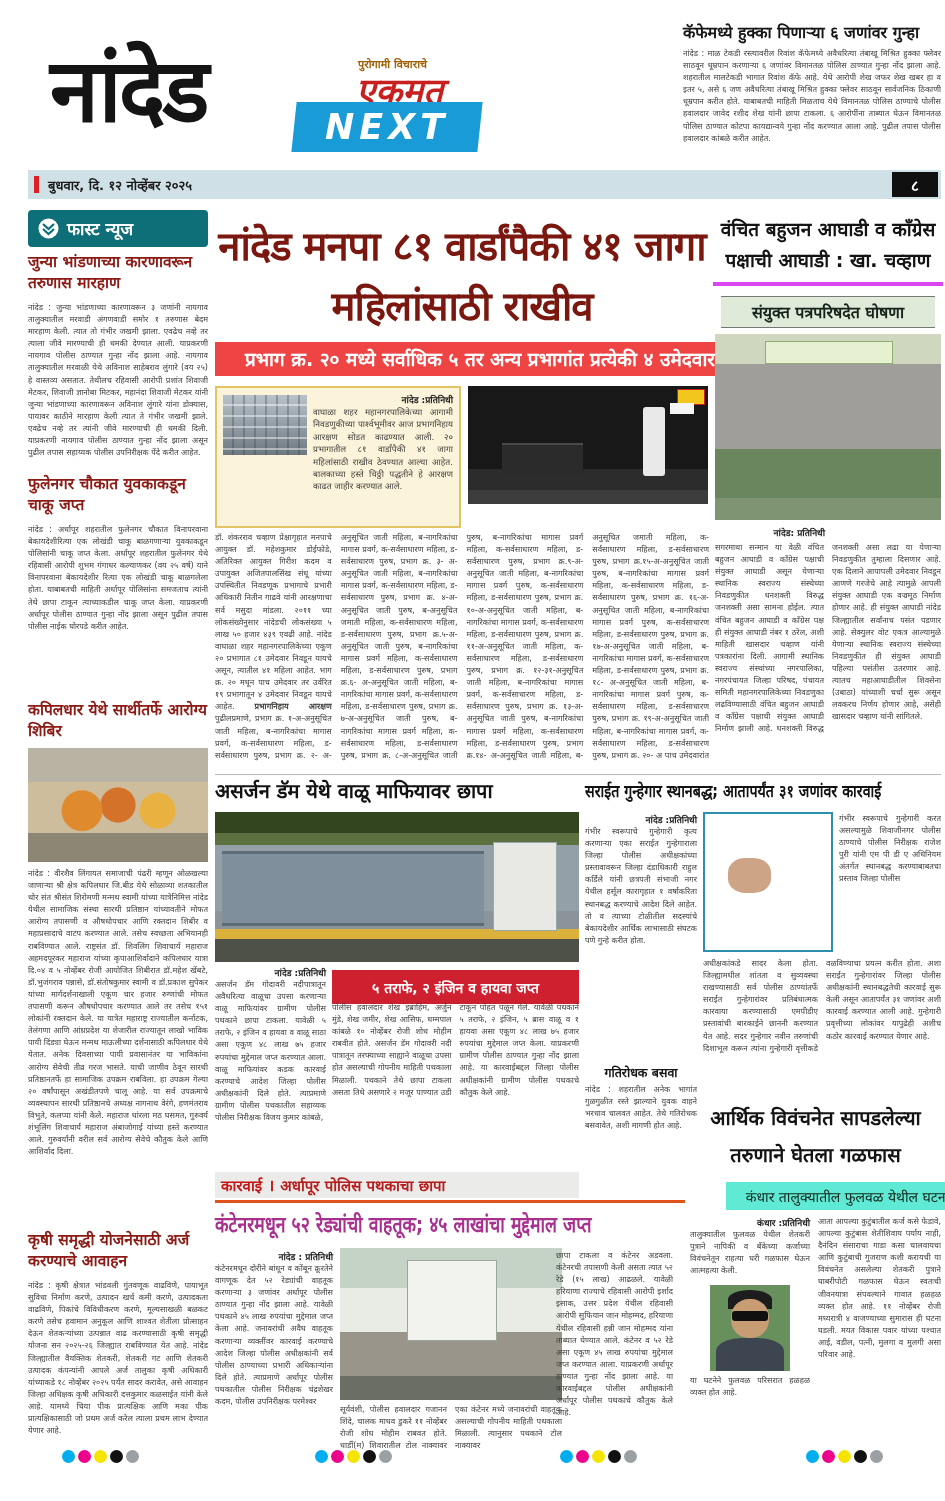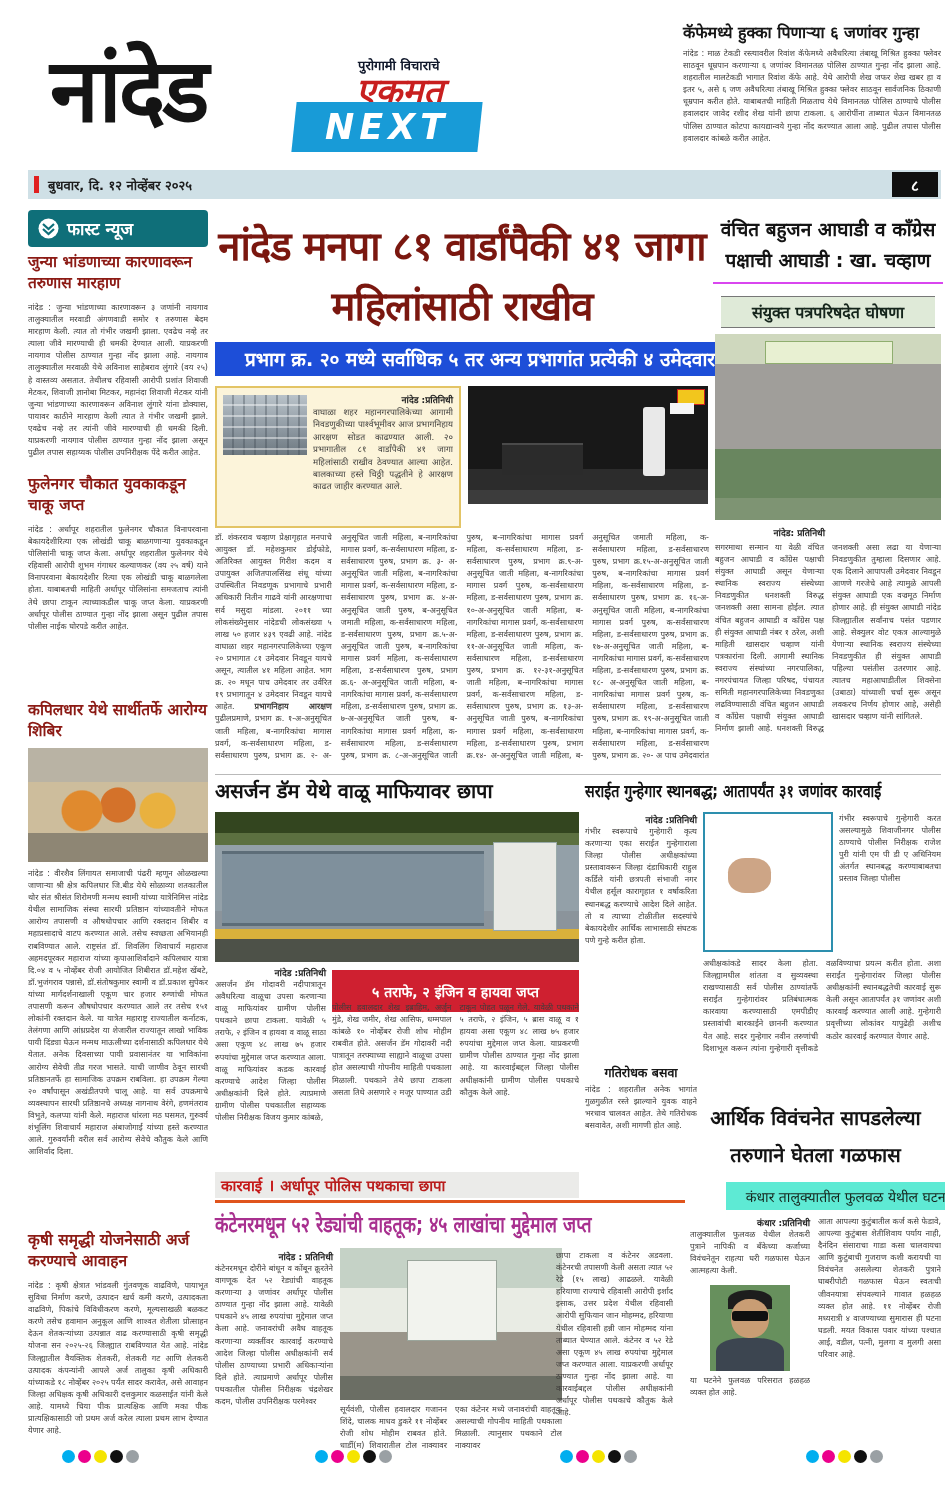--- a/index.html
+++ b/index.html
@@ -10,7 +10,7 @@
   .byline{font-weight:700;text-align:right;font-size:9px;color:#1d1d1d;}
   
   #masthead-title{left:50px;top:36px;font-size:88px;line-height:1.25;font-weight:800;color:#141414;letter-spacing:-3px;}
-  #tagline{left:358px;top:56px;font-size:13px;font-weight:700;color:#0f172a;}
+  #tagline{left:358px;top:56px;font-size:11px;font-weight:700;color:#a16207;}
   #brand{left:356px;top:66px;font-size:35px;font-weight:800;font-style:italic;color:#c81f1f;}
   #next-box{left:294px;top:102px;width:186px;height:50px;background:#189bd7;transform:skewX(-6deg);
             display:flex;align-items:center;justify-content:center;}

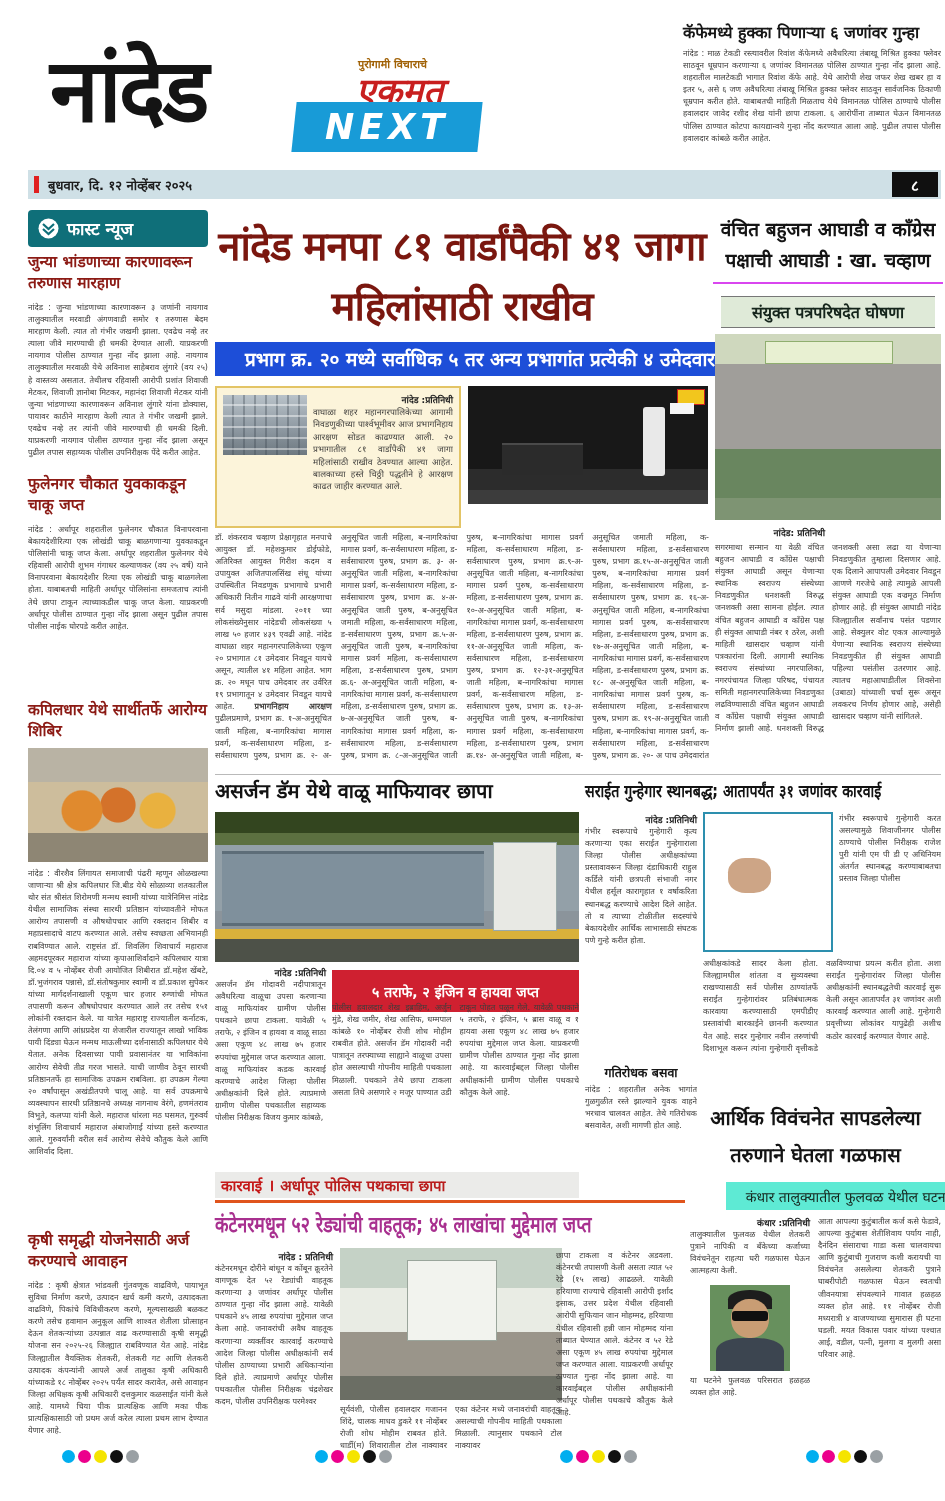--- a/index.html
+++ b/index.html
@@ -54,7 +54,7 @@
   #hr-main{left:215px;top:774px;width:726px;height:1px;background:#b9b9b9;}
   
   #vanchit-head{left:713px;top:214px;width:230px;font-size:19px;line-height:31px;font-weight:800;color:#141414;
-                text-align:center;border-bottom:2px solid #d946ef;padding-bottom:6px;}
+                text-align:center;border-bottom:4px solid #d946ef;padding-bottom:6px;}
   #vanchit-sub{left:721px;top:296px;width:214px;height:30px;background:#dfead8;display:flex;align-items:center;
                justify-content:center;font-size:16px;font-weight:700;color:#15251c;border-top:1px solid #777;border-bottom:1px solid #777;}
   #vanchit-photo{left:715px;top:334px;width:226px;height:186px;

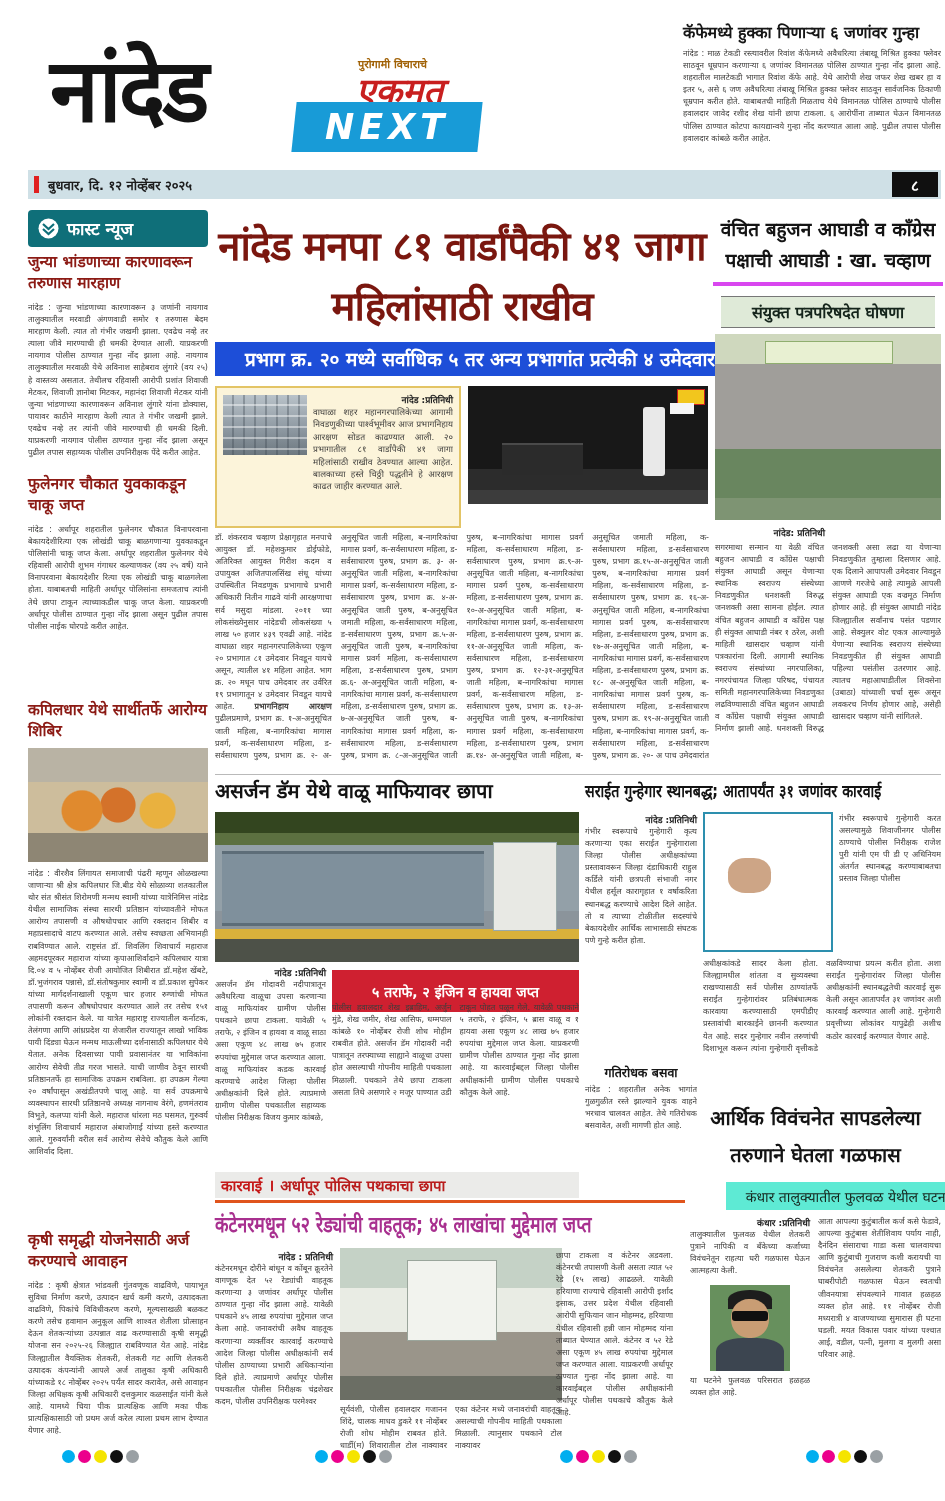--- a/index.html
+++ b/index.html
@@ -39,7 +39,7 @@
   
   #main-headline{left:215px;top:216px;width:494px;font-size:40px;line-height:60px;font-weight:800;
                  color:#7a170f;text-align:center;letter-spacing:-1px;}
-  #main-subbar{left:215px;top:342px;width:530px;height:34px;background:#1d4ed8;color:#fff;display:flex;
+  #main-subbar{left:215px;top:342px;width:530px;height:34px;background:#ef4444;color:#fff;display:flex;
                align-items:center;justify-content:center;font-size:19px;font-weight:700;}
   #lead-box{left:215px;top:386px;width:246px;height:142px;background:#fcf4da;border:2px solid #e3c465;
             box-sizing:border-box;padding:5px 6px;}

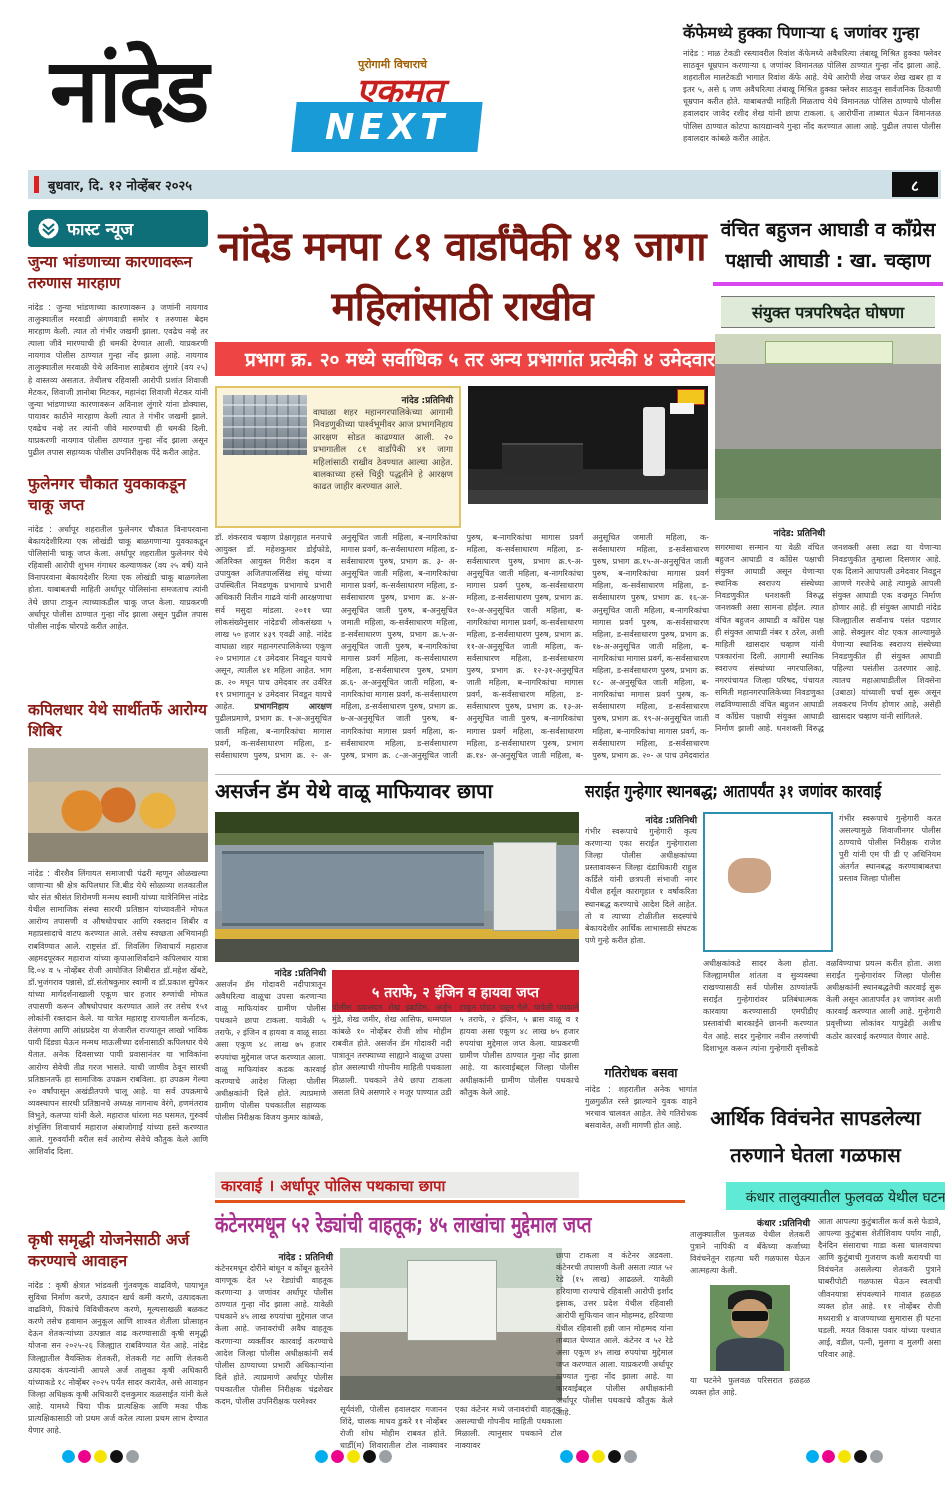--- a/index.html
+++ b/index.html
@@ -70,7 +70,7 @@
   #truck-photo .panel{position:absolute;left:2%;top:26%;width:72%;height:46%;background:#7f909c;
      border-top:3px solid #5d6d78;border-bottom:3px solid #5d6d78;}
   #sand-col1{left:215px;top:966px;width:111px;height:204px;}
-  #sand-redbar{left:332px;top:970px;width:247px;height:42px;background:#cf2030;color:#fff;display:flex;
+  #sand-redbar{left:332px;top:970px;width:247px;height:34px;background:#cf2030;color:#fff;display:flex;
                align-items:center;justify-content:center;font-size:14px;font-weight:700;}
   #sand-rest{left:332px;top:1002px;width:247px;height:168px;column-count:2;column-gap:8px;}
   

